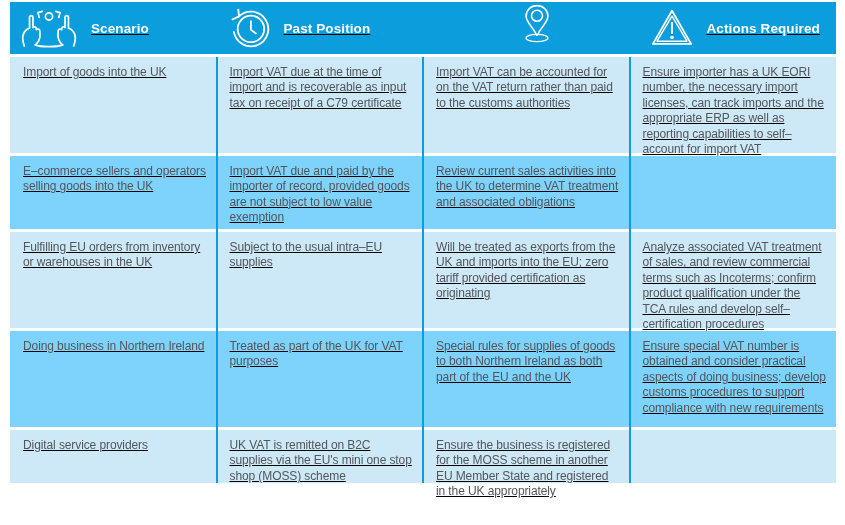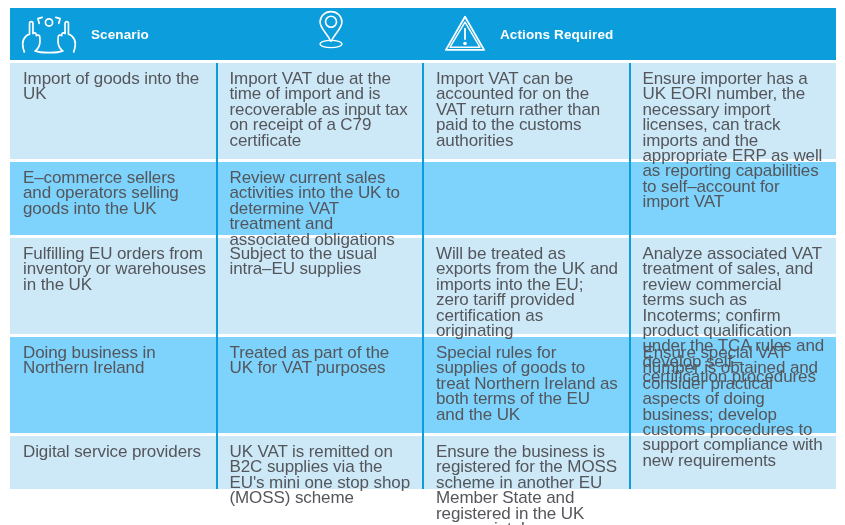--- a/index.html
+++ b/index.html
@@ -8,7 +8,7 @@
     font-family:"Liberation Sans", sans-serif;
     position:relative;overflow:hidden;
   }
-  .table{position:absolute;left:10px;top:8px;width:826px;}
+  .table{position:absolute;left:10px;top:2px;width:826px;text-decoration:underline;}
   
   .thead{
     display:grid;grid-template-columns:repeat(4,1fr);

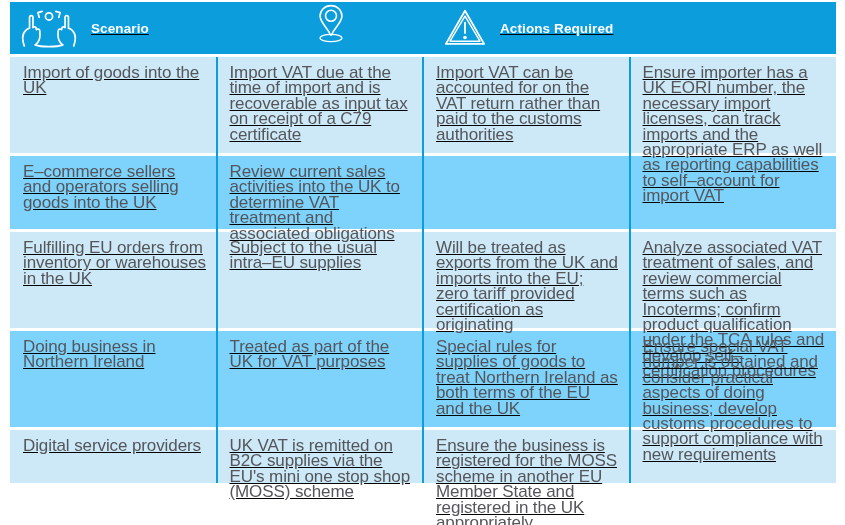--- a/index.html
+++ b/index.html
@@ -66,6 +66,17 @@
       <span class="hlabel">Scenario</span>
     </div>
 
+    <div class="hcell pad2">
+      <span class="icon-wrap">
+        <svg width="42" height="42" viewBox="0 0 46 46">
+          <circle class="ic" cx="24" cy="24" r="14.5"></circle>
+          <path class="ic" d="M24 15.5 L24 25 L29.5 29"></path>
+          <path class="ic" d="M10.6 10.6 A19 19 0 1 1 5.3 27.3"></path>
+          <path class="ic" d="M3.8 13.5 L11 10.2 L10.2 2.8"></path>
+        </svg>
+      </span>
+      <span class="hlabel">Past Position</span>
+    </div>
 
     <div class="hcell pad3">
       <span class="icon-wrap">

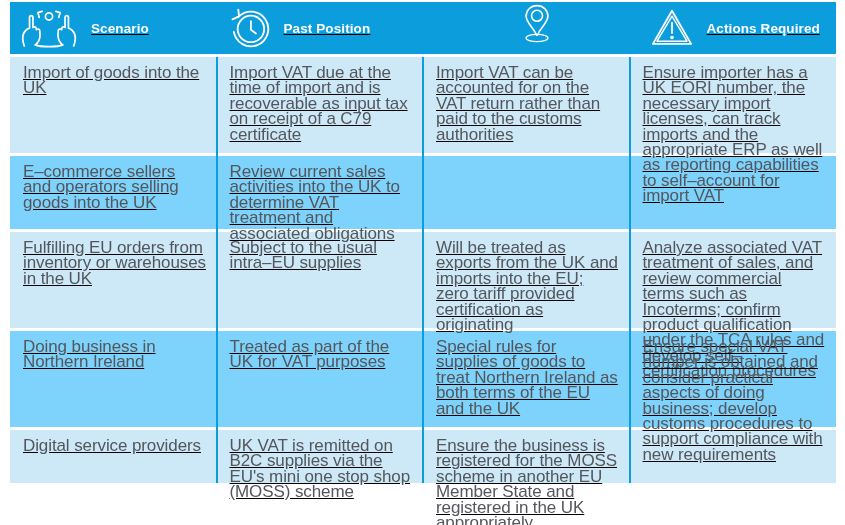--- a/index.html
+++ b/index.html
@@ -34,7 +34,7 @@
   .h72{height:53px;}
   .cell{
     padding:8px 10px 0 13px;
-    font-size:17px;line-height:15.4px;color:#54565b;
+    font-size:12px;line-height:15.4px;color:#54565b;
     letter-spacing:-0.1px;
   }
   .vline{position:absolute;top:0;bottom:0;width:2px;background:#0c9ddc;z-index:2;}

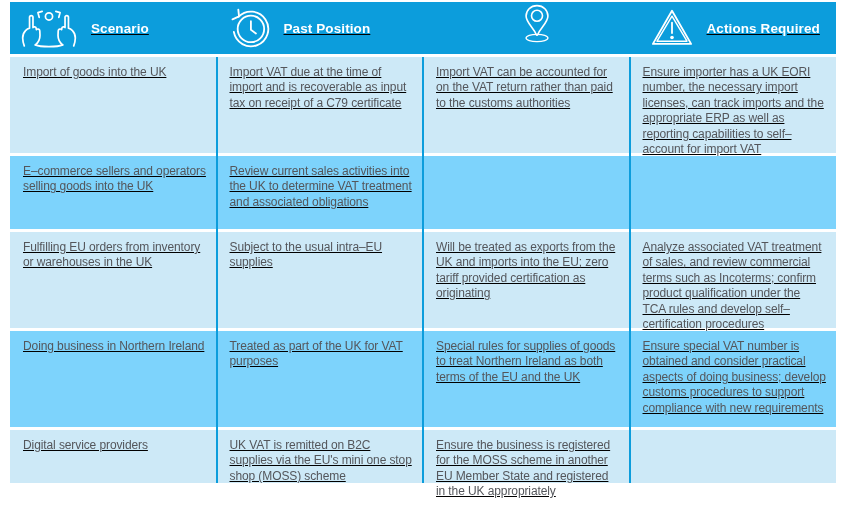--- a/index.html
+++ b/index.html
@@ -114,6 +114,7 @@
 
     <div class="row h73">
       <div class="cell">E–commerce sellers and operators selling goods into the UK</div>
+      <div class="cell">Import VAT due and paid by the importer of record, provided goods are not subject to low value exemption</div>
       <div class="cell">Review current sales activities into the UK to determine VAT treatment and associated obligations</div>
     </div>
 

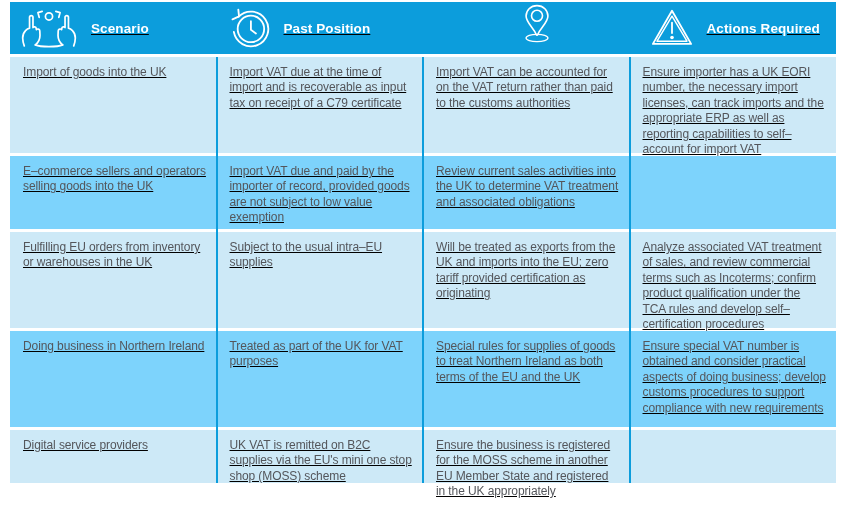--- a/index.html
+++ b/index.html
@@ -128,7 +128,7 @@
     <div class="row h96">
       <div class="cell">Doing business in Northern Ireland</div>
       <div class="cell">Treated as part of the UK for VAT purposes</div>
-      <div class="cell">Special rules for supplies of goods to treat Northern Ireland as both terms of the EU and the UK</div>
+      <div class="cell">Special rules for supplies of goods to both Northern Ireland as both part of the EU and the UK</div>
       <div class="cell">Ensure special VAT number is obtained and consider practical aspects of doing business; develop customs procedures to support compliance with new requirements</div>
     </div>
 

